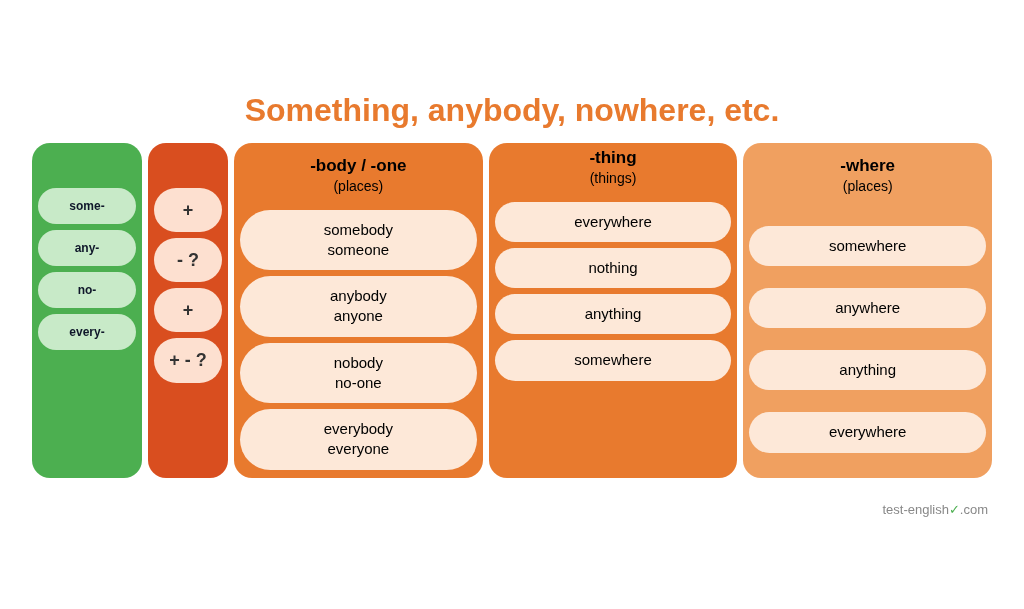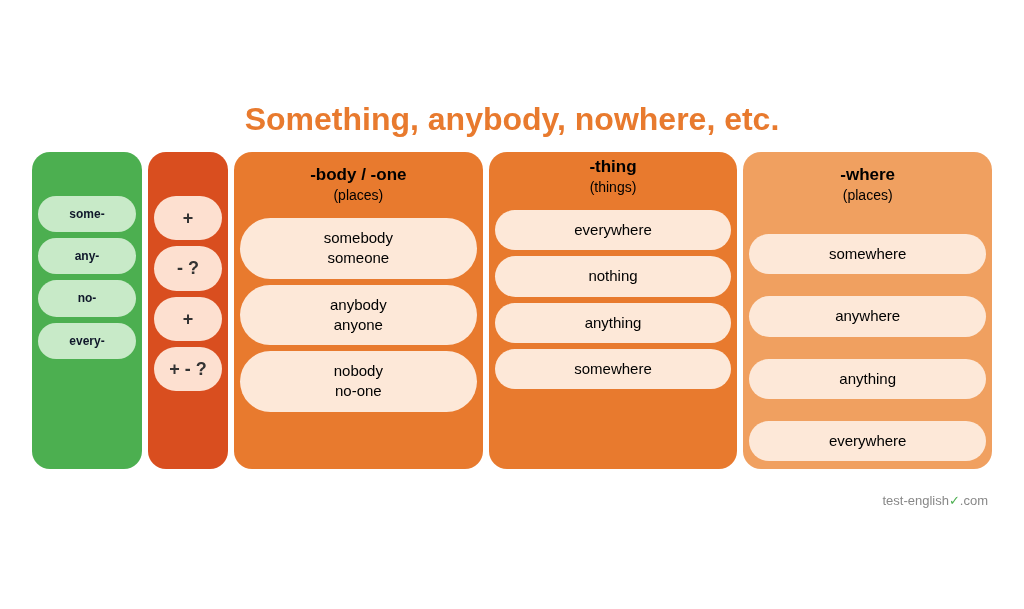--- a/index.html
+++ b/index.html
@@ -145,6 +145,7 @@
       <div class="pill">somebody<br>someone</div>
       <div class="pill">anybody<br>anyone</div>
       <div class="pill">nobody<br>no-one</div>
+      <div class="pill">everybody<br>everyone</div>
     </div>
 
     <div class="col col-thing" style="width:190px;">

